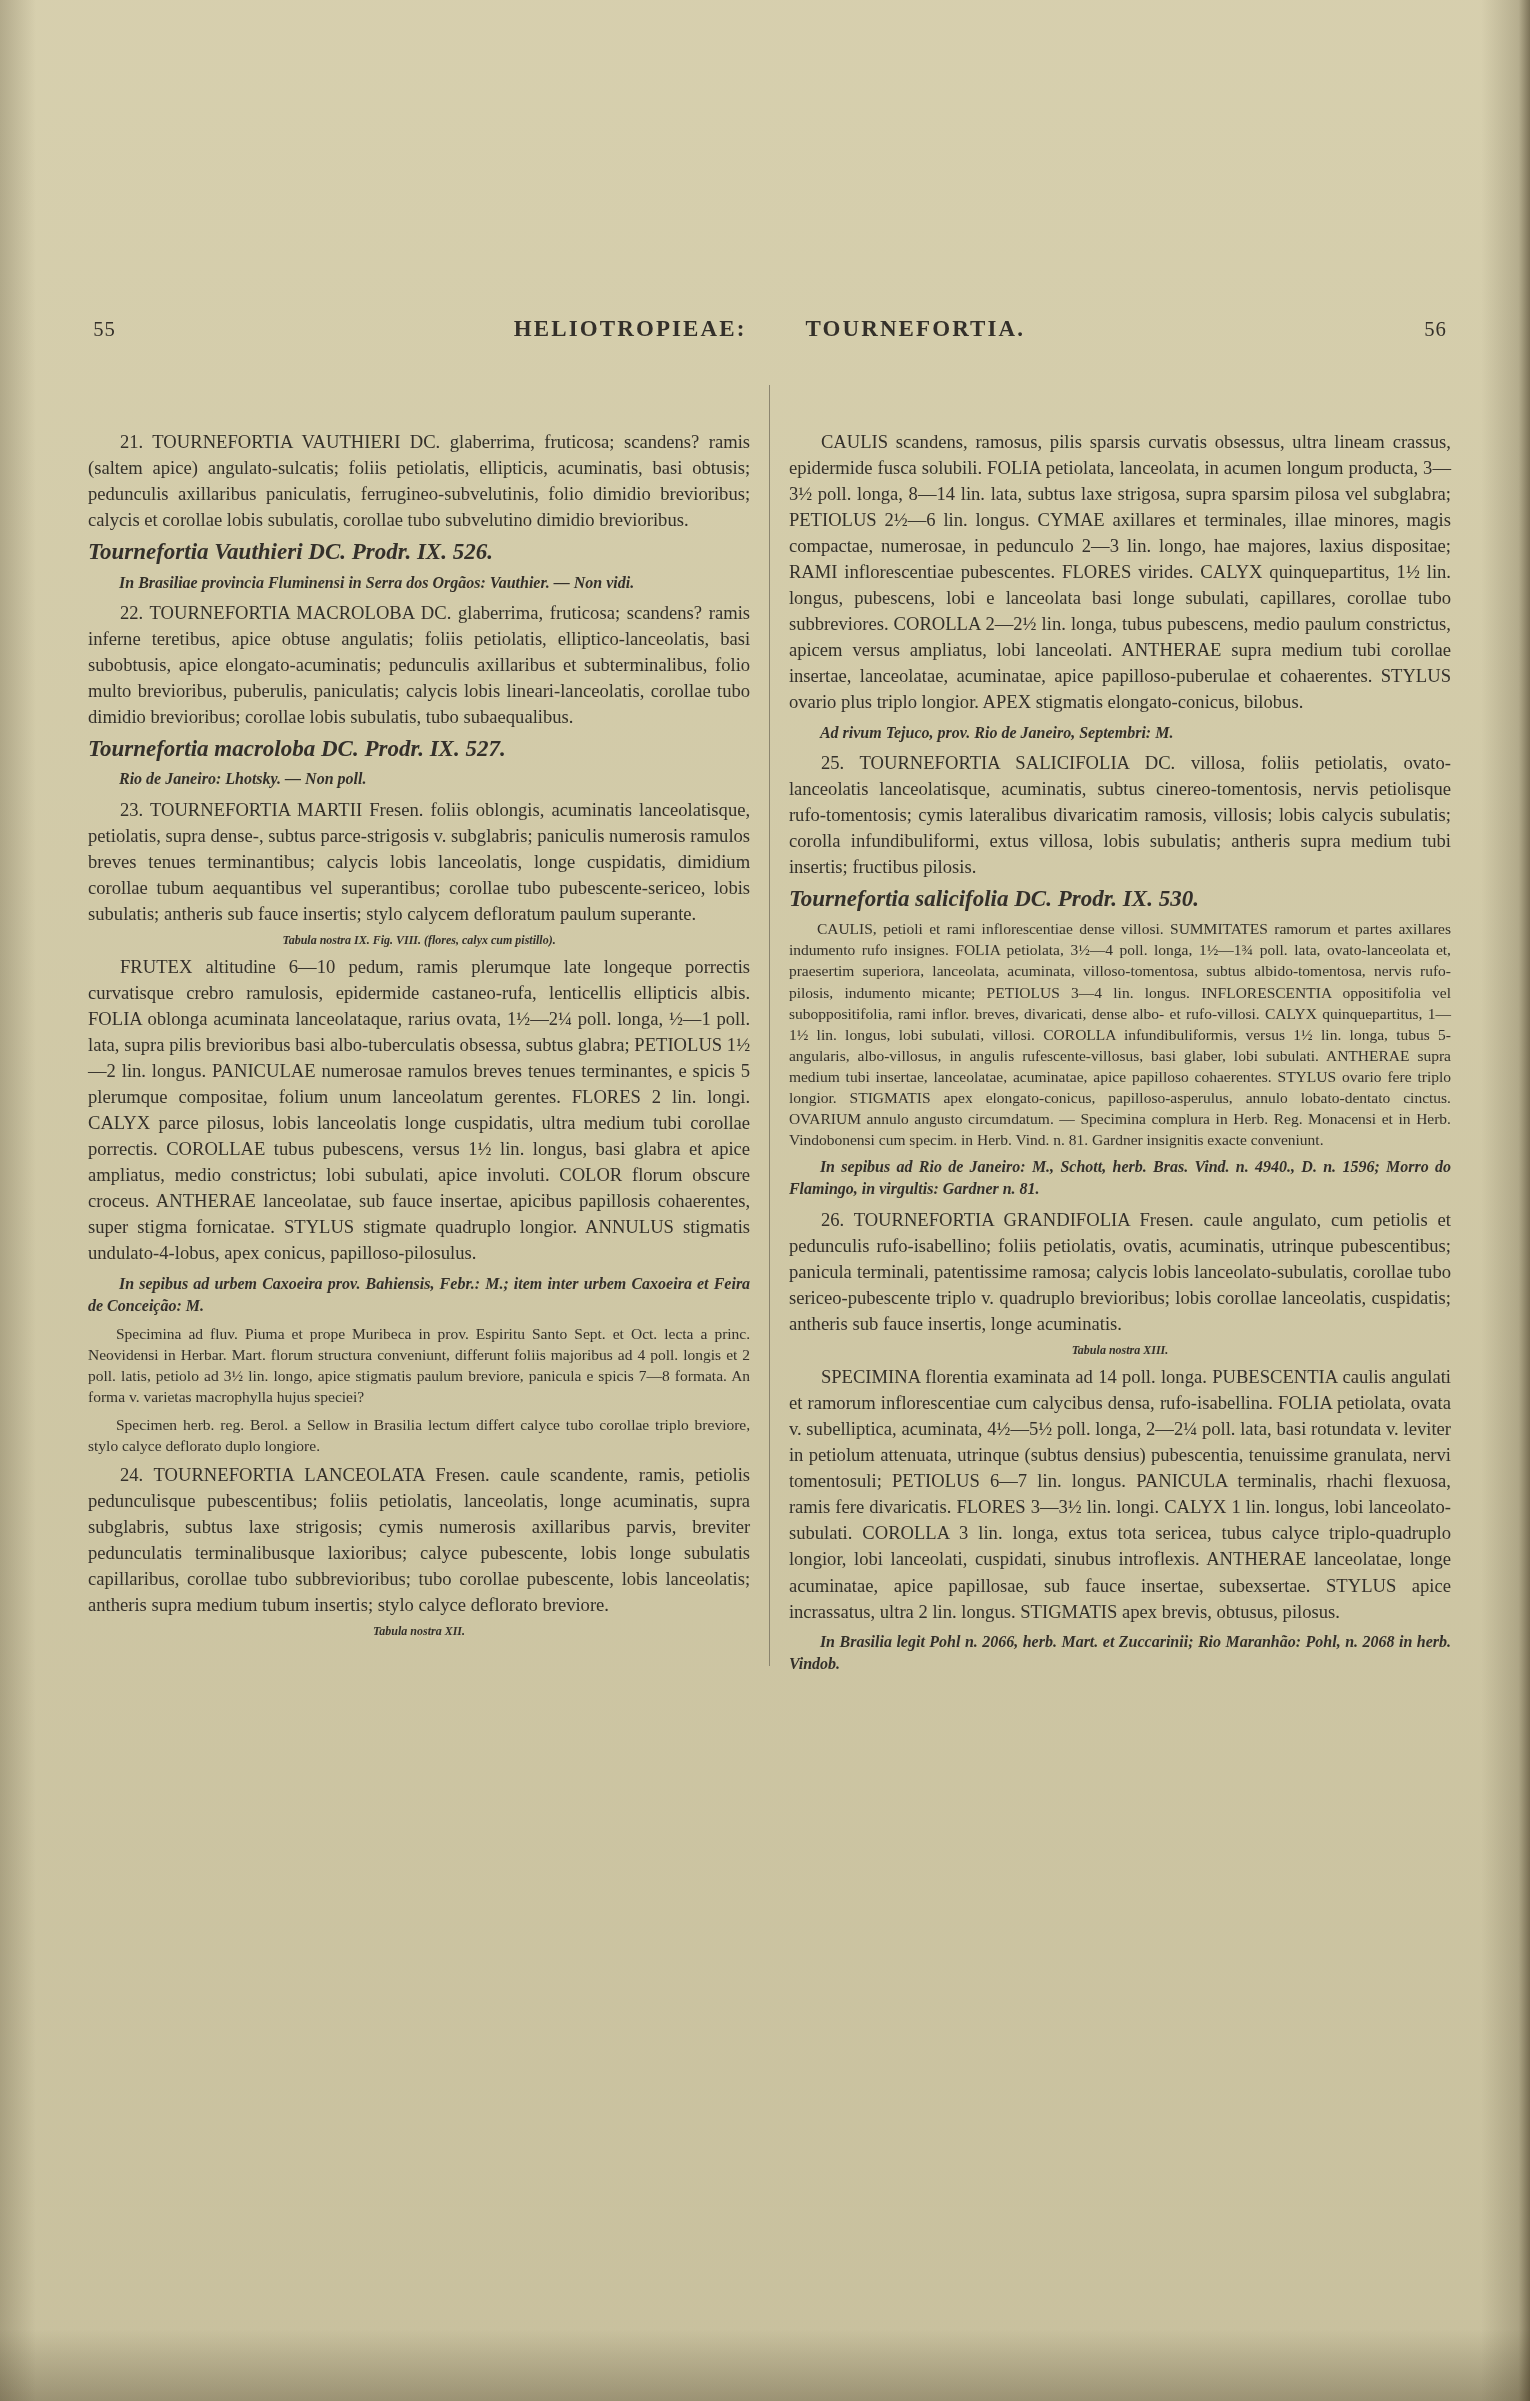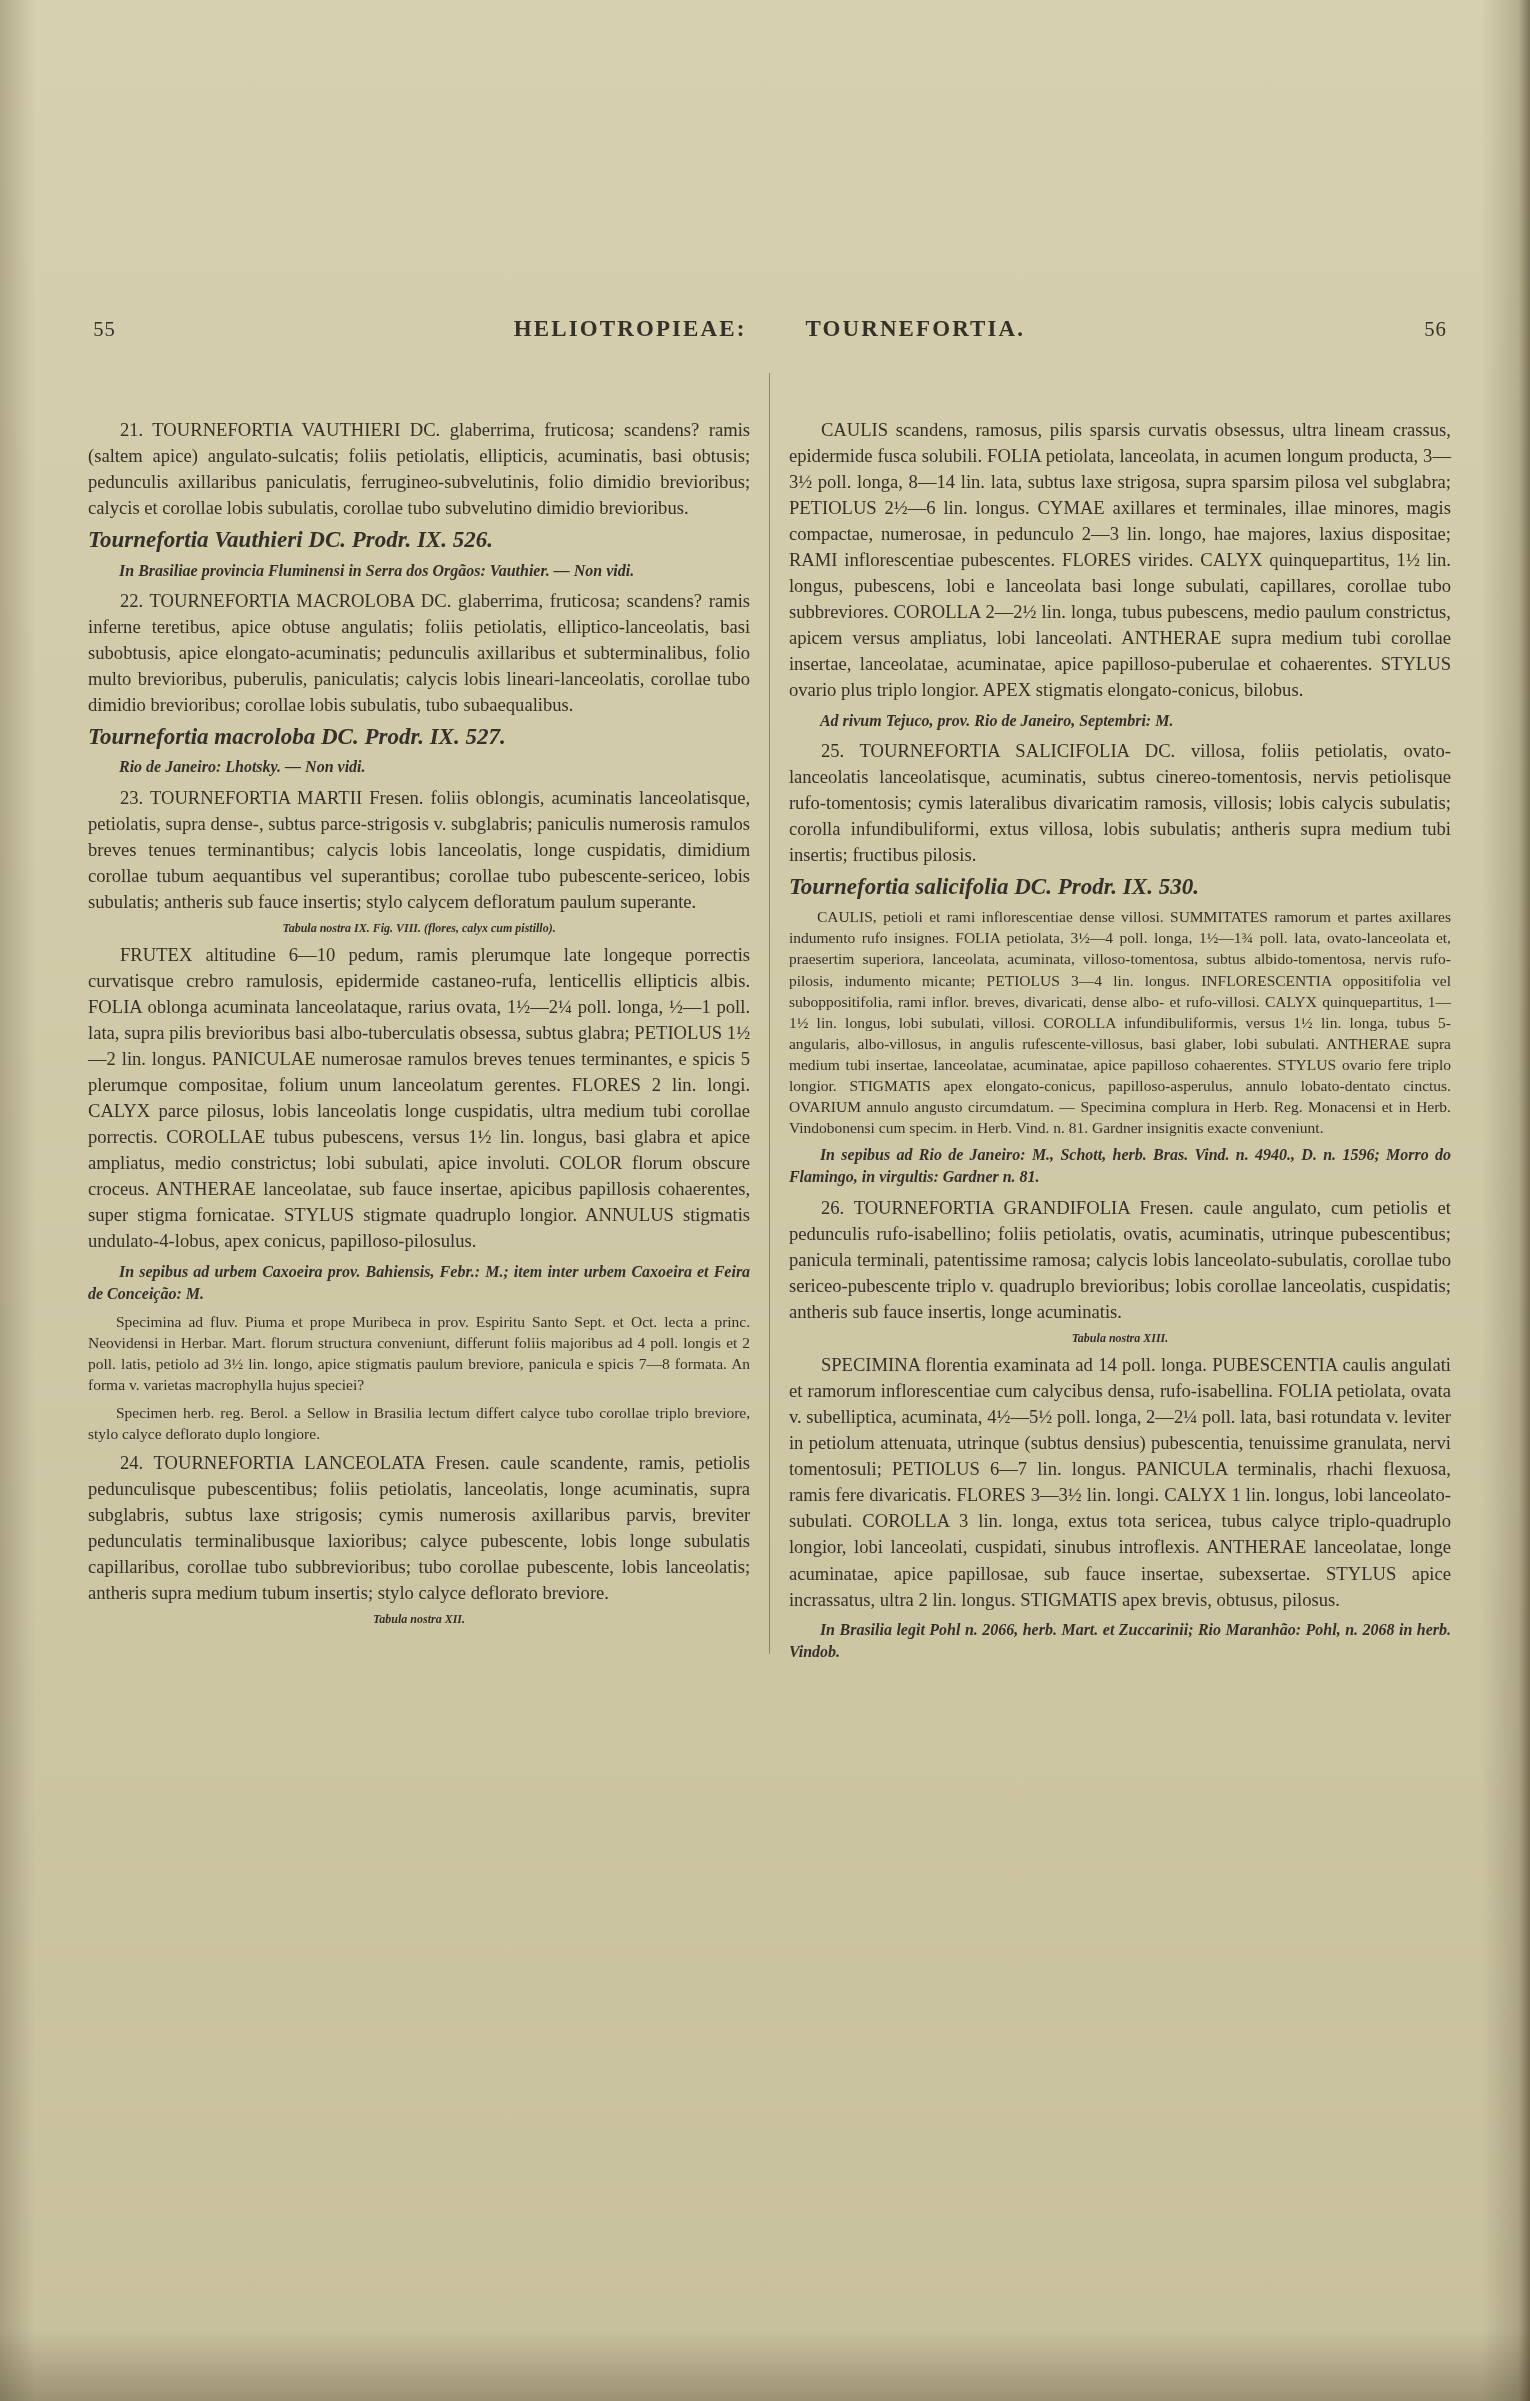--- a/index.html
+++ b/index.html
@@ -23,7 +23,7 @@
     height: 100%;
     padding: 316px 79px 52px 88px;
   }
-  .header { position: relative; height: 33px; margin-bottom: 20px; }
+  .header { position: relative; height: 33px; margin-bottom: 32px; }
   .pagenum { position: absolute; top: 2.1px; font-size: 20.7px; letter-spacing: 1px; }
   .pagenum.left { left: 5.2px; }
   .pagenum.right { right: 4.1px; }

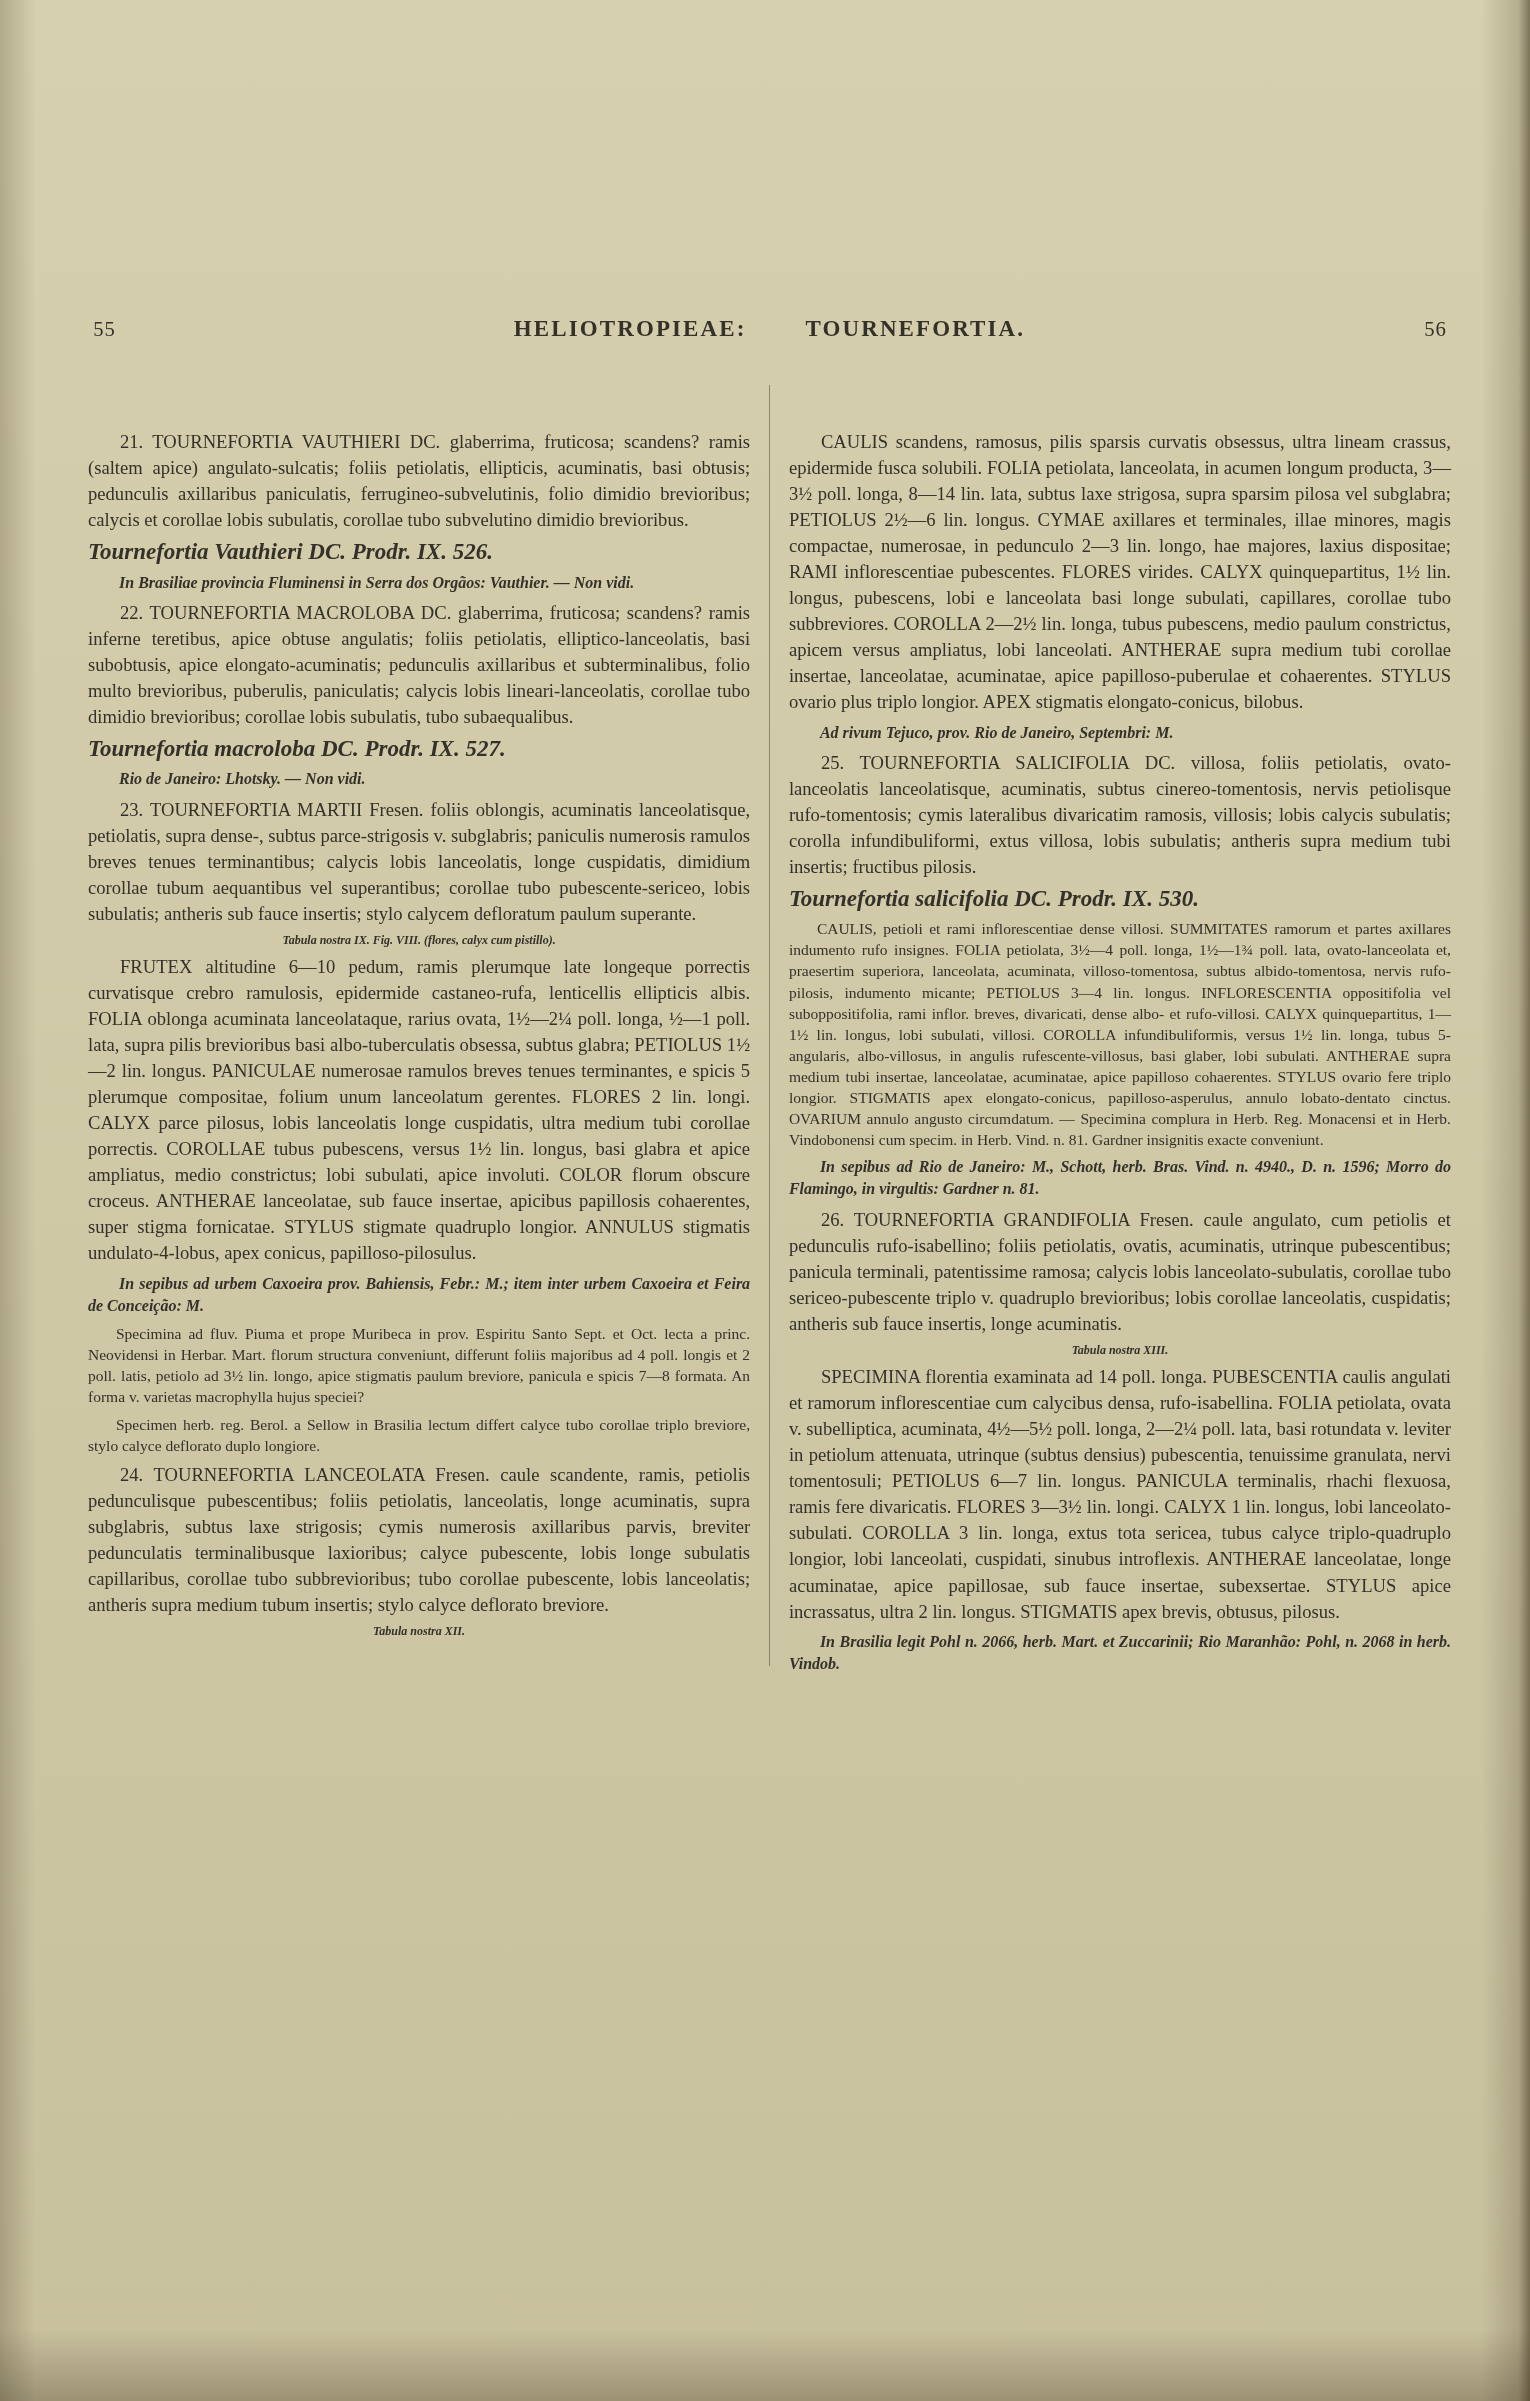--- a/index.html
+++ b/index.html
@@ -83,7 +83,7 @@
         <p class="block locality">In Brasiliae provincia Fluminensi in Serra dos Orgãos: Vauthier. — Non vidi.</p>
         <p class="block species">22. TOURNEFORTIA MACROLOBA DC. glaberrima, fruticosa; scandens? ramis inferne teretibus, apice obtuse angulatis; foliis petiolatis, elliptico-lanceolatis, basi subobtusis, apice elongato-acuminatis; pedunculis axillaribus et subterminalibus, folio multo brevioribus, puberulis, paniculatis; calycis lobis lineari-lanceolatis, corollae tubo dimidio brevioribus; corollae lobis subulatis, tubo subaequalibus.</p>
         <p class="block reference">Tournefortia macroloba DC. Prodr. IX. 527.</p>
-        <p class="block locality">Rio de Janeiro: Lhotsky. — Non vidi.</p>
+        <p class="block locality">Rio de Janeiro: Lhotsky. — Non poll.</p>
         <p class="block species">23. TOURNEFORTIA MARTII Fresen. foliis oblongis, acuminatis lanceolatisque, petiolatis, supra dense-, subtus parce-strigosis v. subglabris; paniculis numerosis ramulos breves tenues terminantibus; calycis lobis lanceolatis, longe cuspidatis, dimidium corollae tubum aequantibus vel superantibus; corollae tubo pubescente-sericeo, lobis subulatis; antheris sub fauce insertis; stylo calycem defloratum paulum superante.</p>
         <p class="block tabula">Tabula nostra IX. Fig. VIII. (flores, calyx cum pistillo).</p>
         <p class="block description">FRUTEX altitudine 6—10 pedum, ramis plerumque late longeque porrectis curvatisque crebro ramulosis, epidermide castaneo-rufa, lenticellis ellipticis albis. FOLIA oblonga acuminata lanceolataque, rarius ovata, 1½—2¼ poll. longa, ½—1 poll. lata, supra pilis brevioribus basi albo-tuberculatis obsessa, subtus glabra; PETIOLUS 1½—2 lin. longus. PANICULAE numerosae ramulos breves tenues terminantes, e spicis 5 plerumque compositae, folium unum lanceolatum gerentes. FLORES 2 lin. longi. CALYX parce pilosus, lobis lanceolatis longe cuspidatis, ultra medium tubi corollae porrectis. COROLLAE tubus pubescens, versus 1½ lin. longus, basi glabra et apice ampliatus, medio constrictus; lobi subulati, apice involuti. COLOR florum obscure croceus. ANTHERAE lanceolatae, sub fauce insertae, apicibus papillosis cohaerentes, super stigma fornicatae. STYLUS stigmate quadruplo longior. ANNULUS stigmatis undulato-4-lobus, apex conicus, papilloso-pilosulus.</p>

